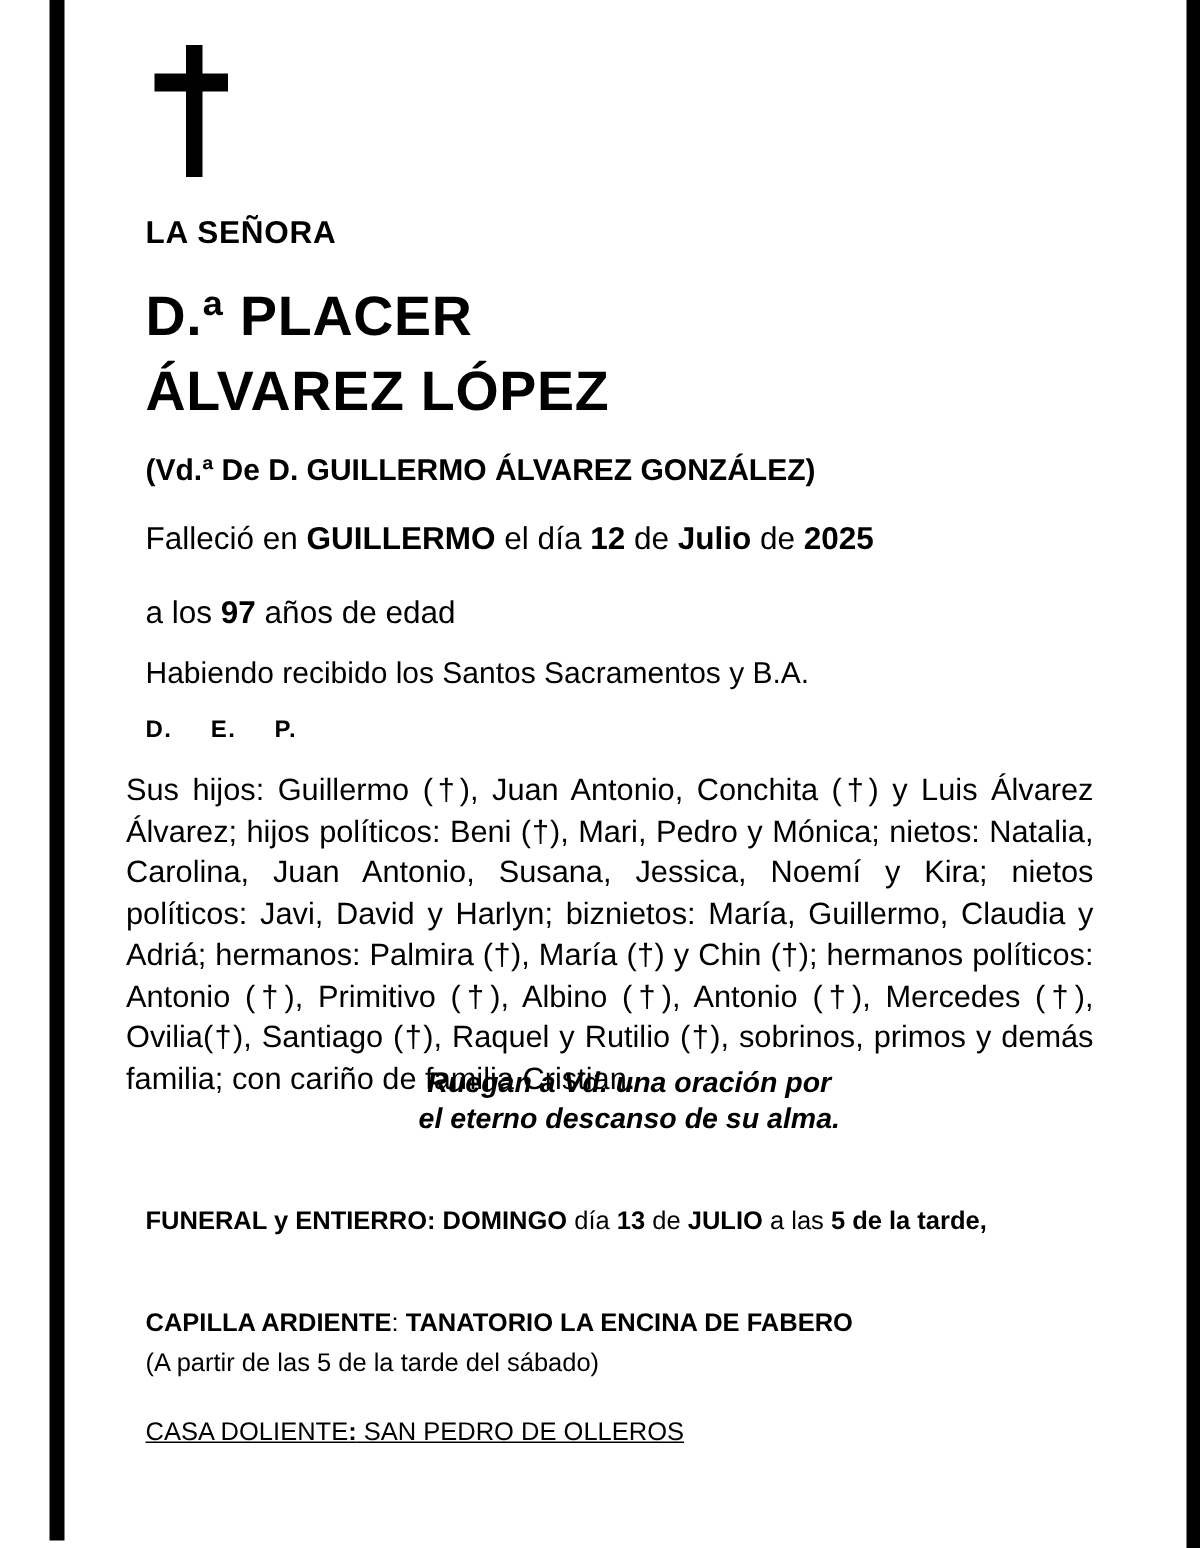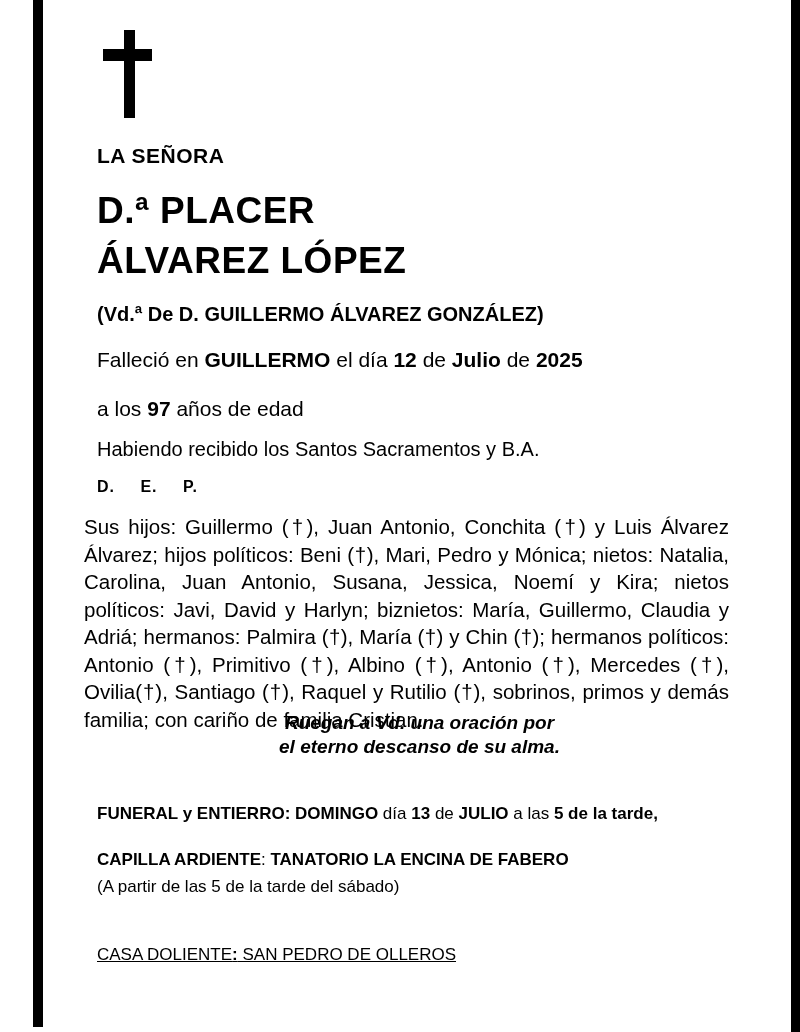--- a/index.html
+++ b/index.html
@@ -35,7 +35,7 @@
   }
   .block{position:absolute;left:97px;width:665px;font-size:17px;line-height:27px;}
   .funeral{top:800px;}
-  .wake{top:846px;}
+  .wake{top:868px;}
   .casa{top:941px;text-decoration:underline;}
   b{font-weight:700;}
 </style>

